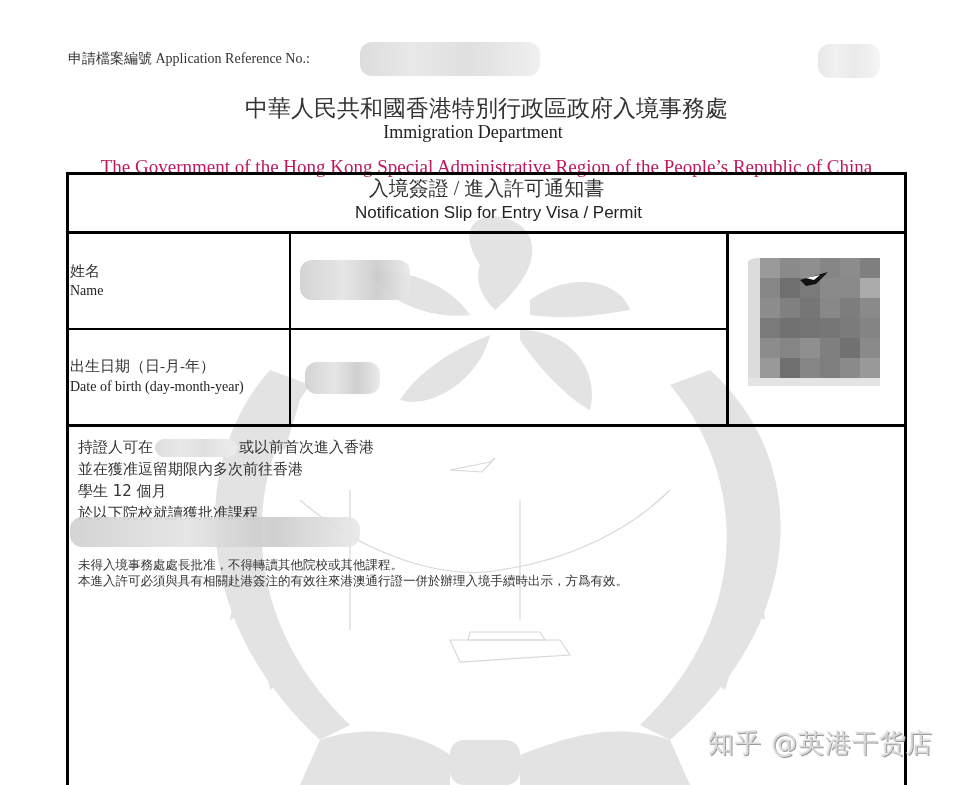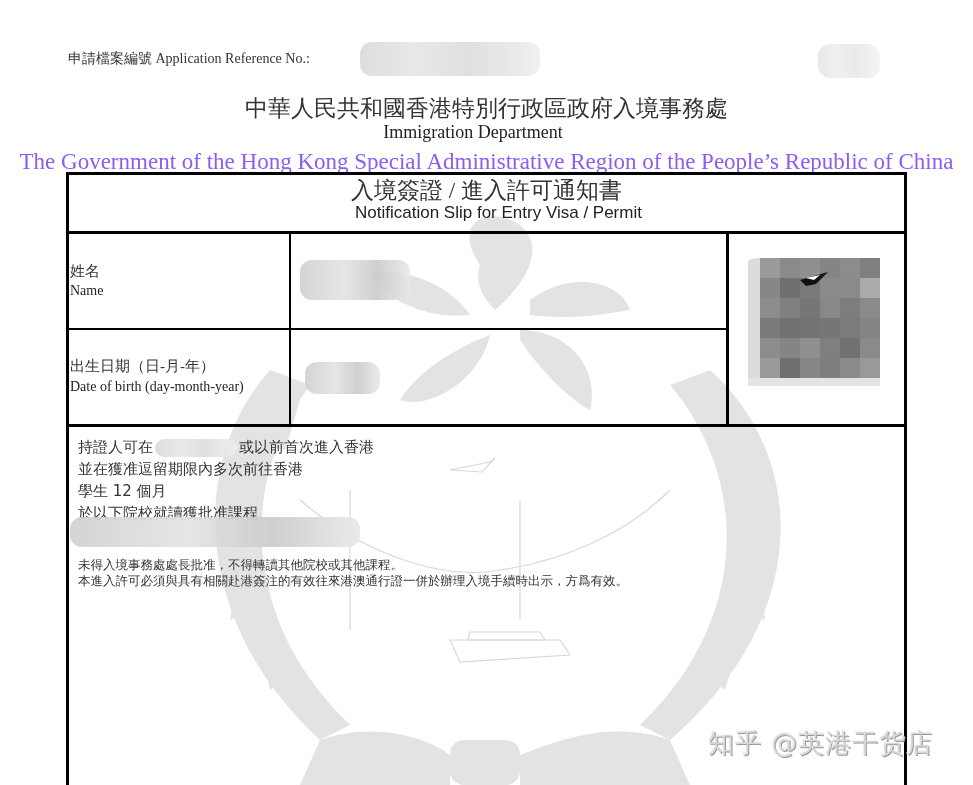--- a/index.html
+++ b/index.html
@@ -19,7 +19,7 @@
     }
     .hdr-cn { left: 0; width: 973px; top: 93px; text-align: center; font-size: 23px; color: #333; }
     .hdr-en1 { left: 0; width: 946px; top: 122px; text-align: center; font-size: 18px; color: #222; }
-    .hdr-en2 { left: 0; width: 973px; top: 149px; text-align: center; font-size: 23px; color: #8b5cf6; white-space: nowrap; }
+    .hdr-en2 { left: 0; width: 973px; top: 156px; text-align: center; font-size: 19px; color: #be185d; white-space: nowrap; }
 
     
     .watermark { left: 150px; top: 200px; width: 720px; height: 585px; pointer-events: none; }

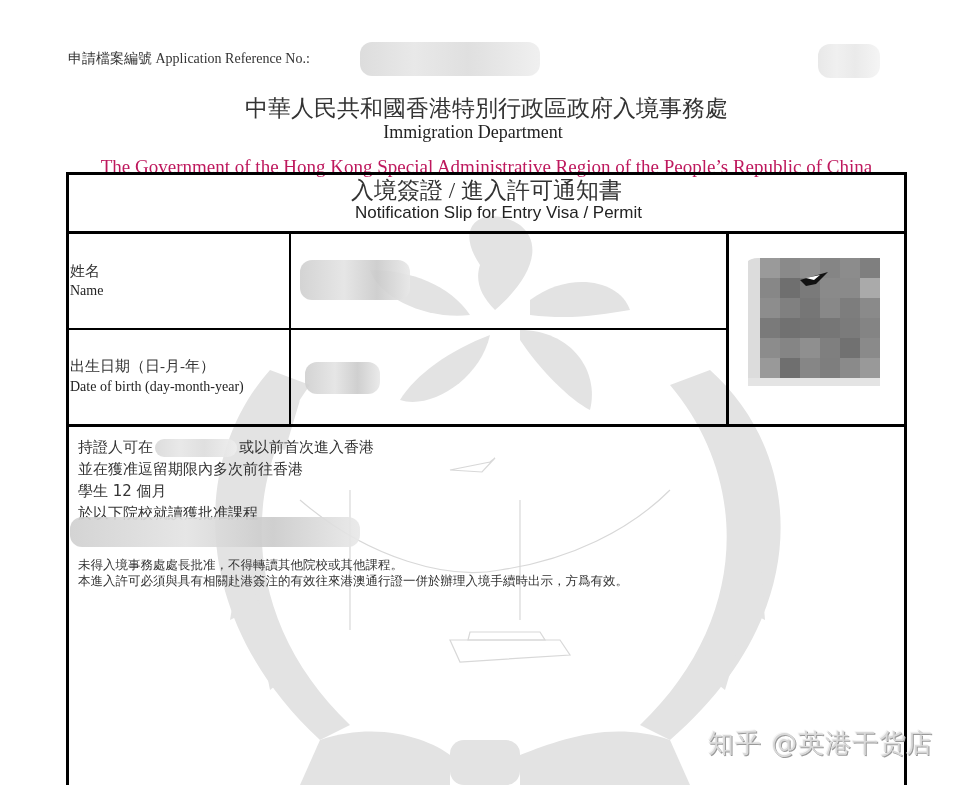--- a/index.html
+++ b/index.html
@@ -32,7 +32,7 @@
       left: 66px; top: 172px; width: 841px; height: 62px;
       border-bottom: 3px solid #000; box-sizing: border-box;
     }
-    .title-cn { left: 0; width: 973px; top: 175px; text-align: center; font-size: 23px; color: #333; }
+    .title-cn { left: 0; width: 973px; top: 175px; text-align: center; font-size: 20px; color: #333; }
     .title-en { left: 0; width: 973px; top: 203px; text-align: center; font-size: 17px; font-family: "Liberation Sans", sans-serif; color: #222; padding-left: 12px; }
 
     .vline { position: absolute; background: #000; }

